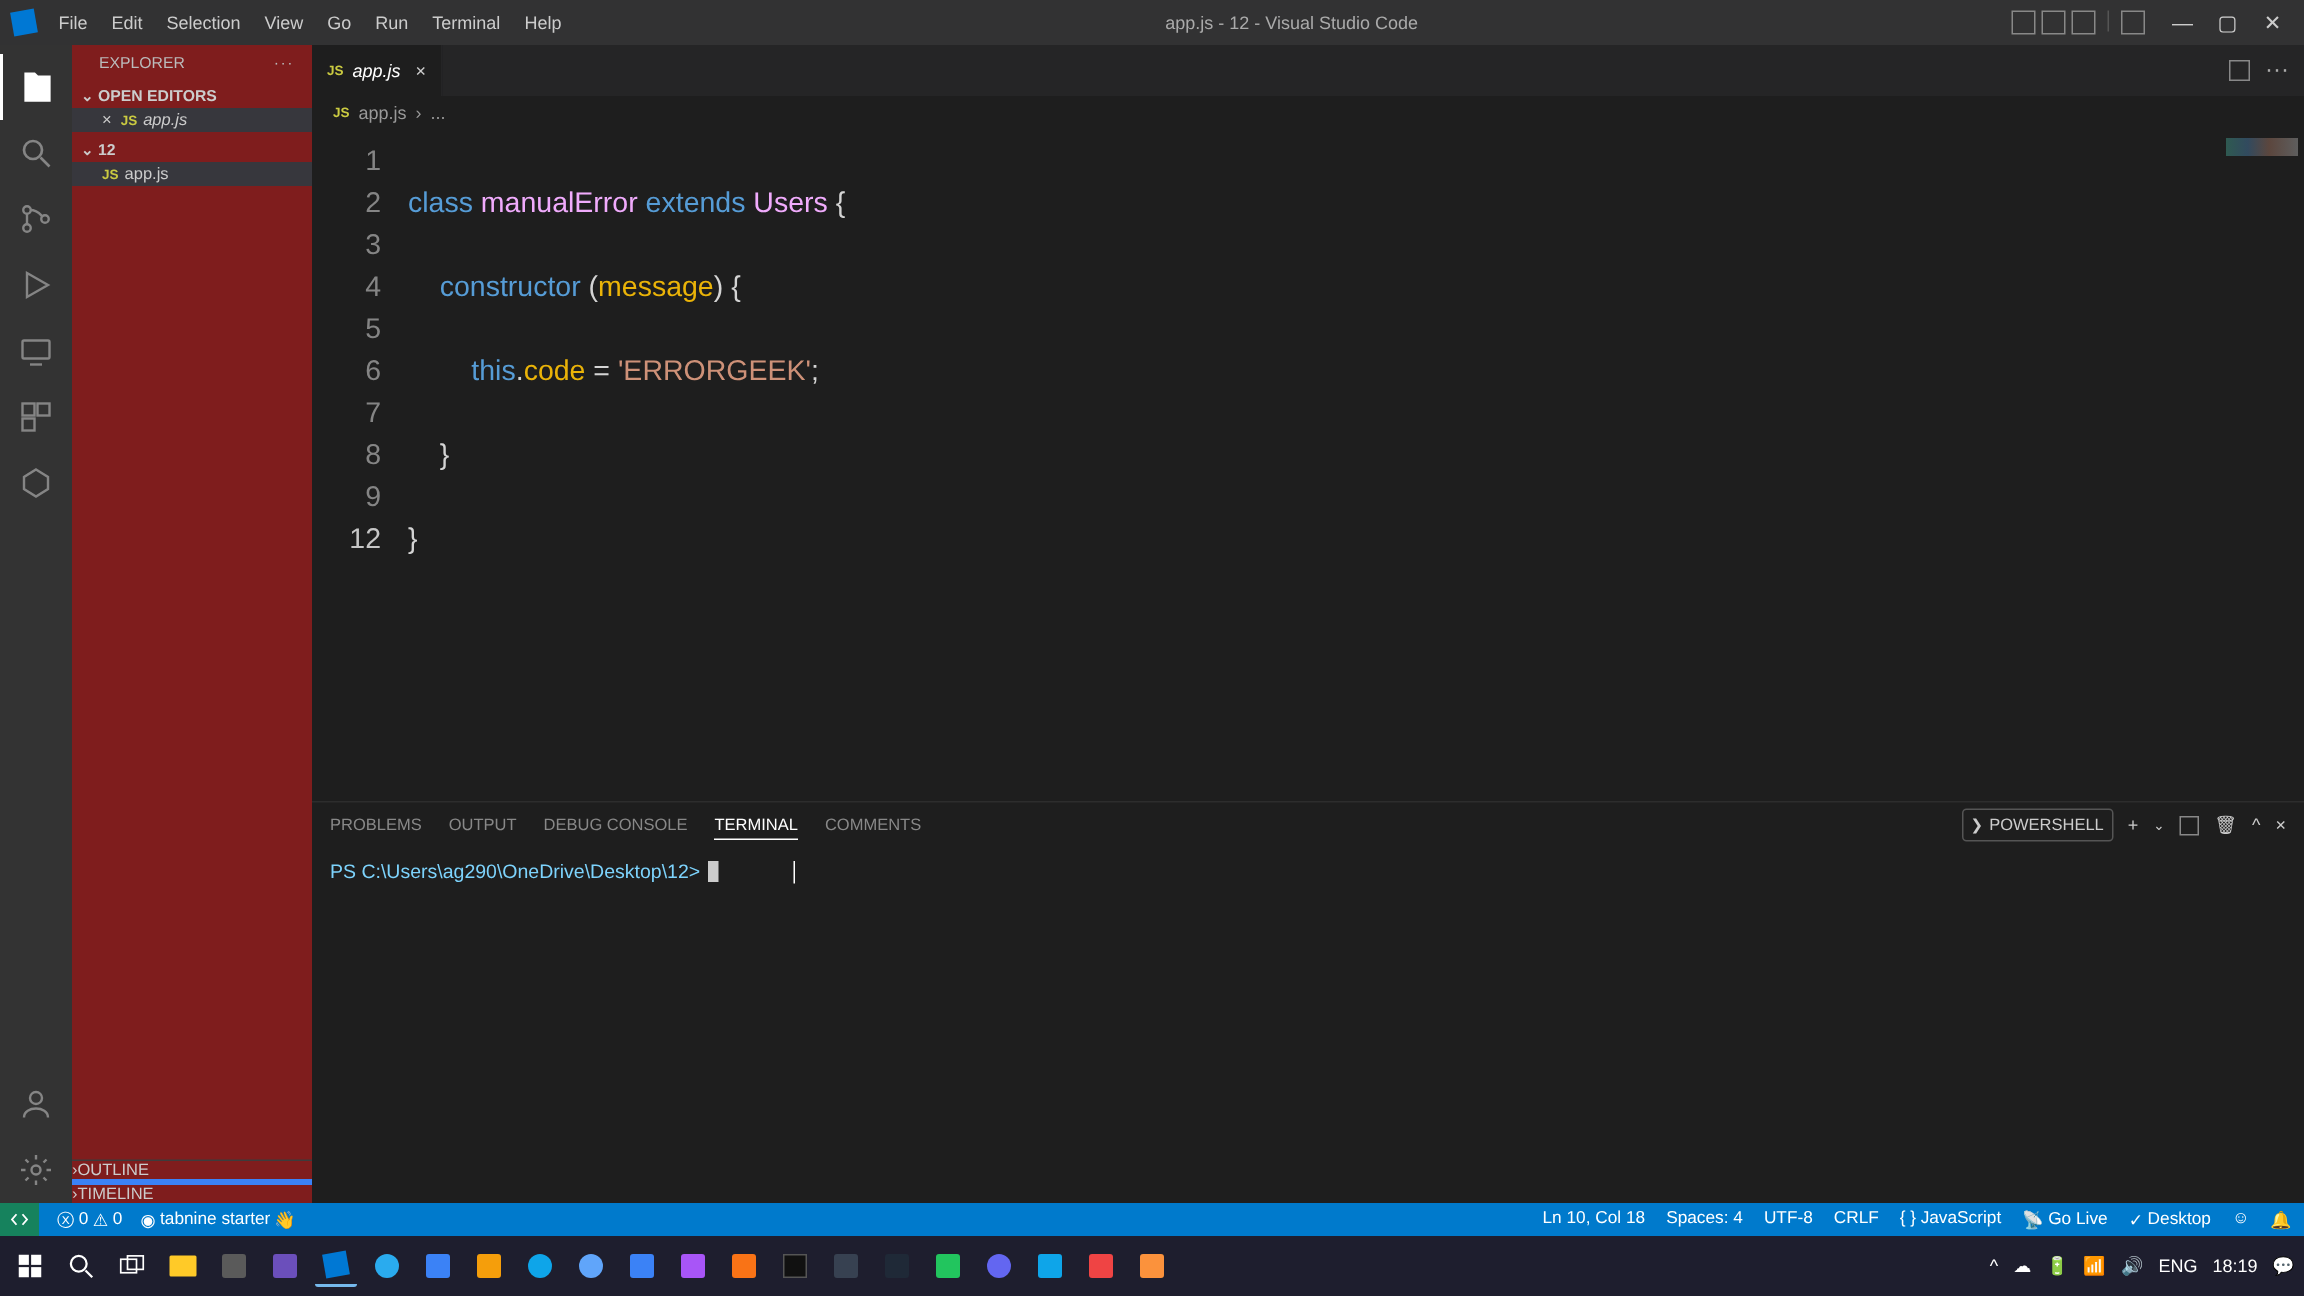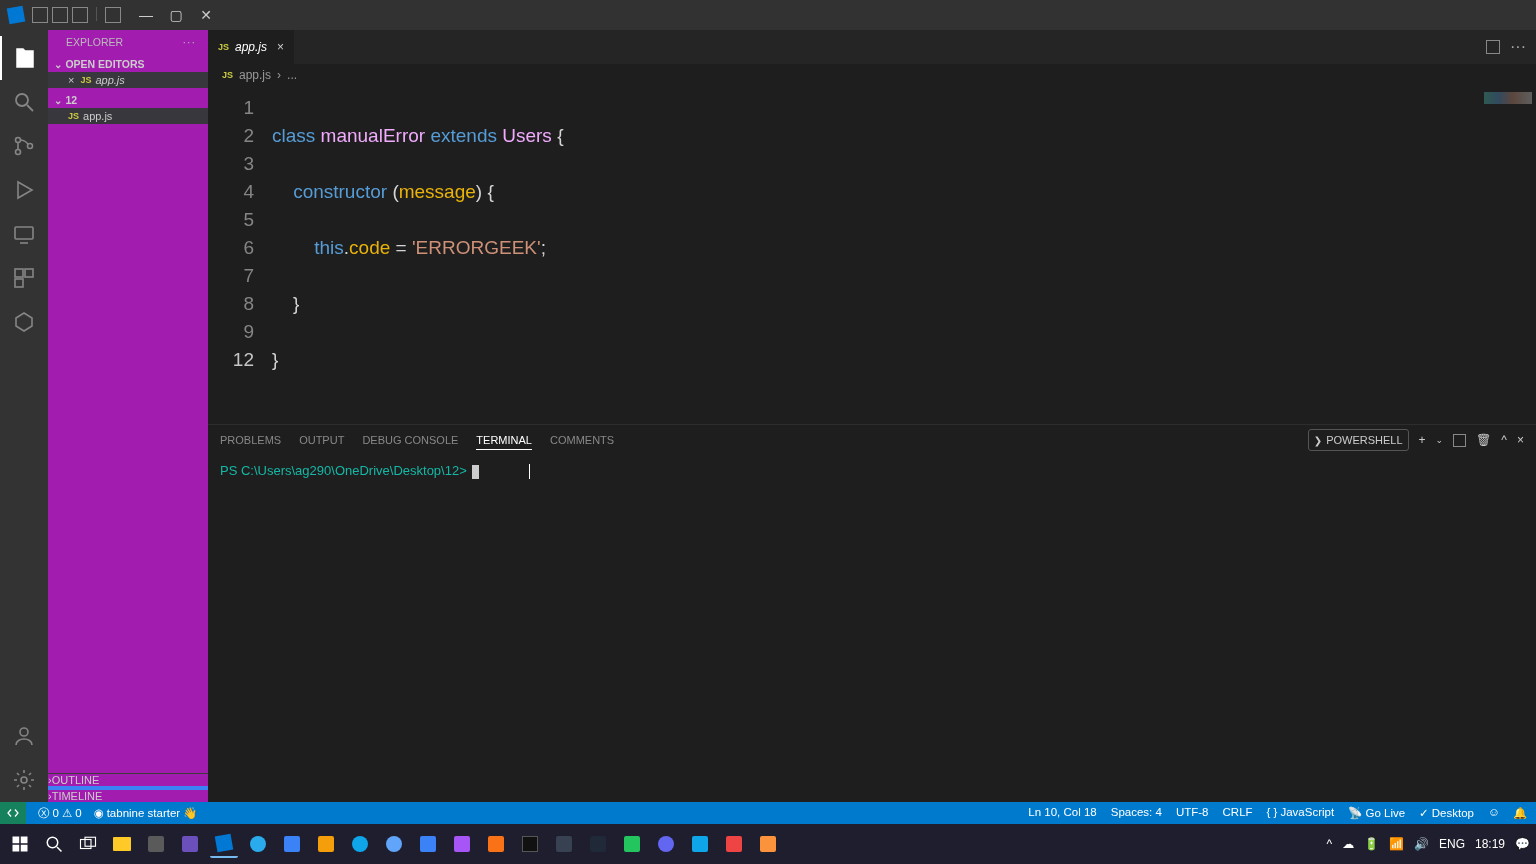--- a/index.html
+++ b/index.html
@@ -91,6 +91,16 @@
 
 <div class="titlebar">
   <div class="logo"></div>
+  <div class="menu-items">
+    <span>File</span>
+    <span>Edit</span>
+    <span>Selection</span>
+    <span>View</span>
+    <span>Go</span>
+    <span>Run</span>
+    <span>Terminal</span>
+    <span>Help</span>
+  </div>
   <div class="layout-icons">
     <span></span>
     <span></span>

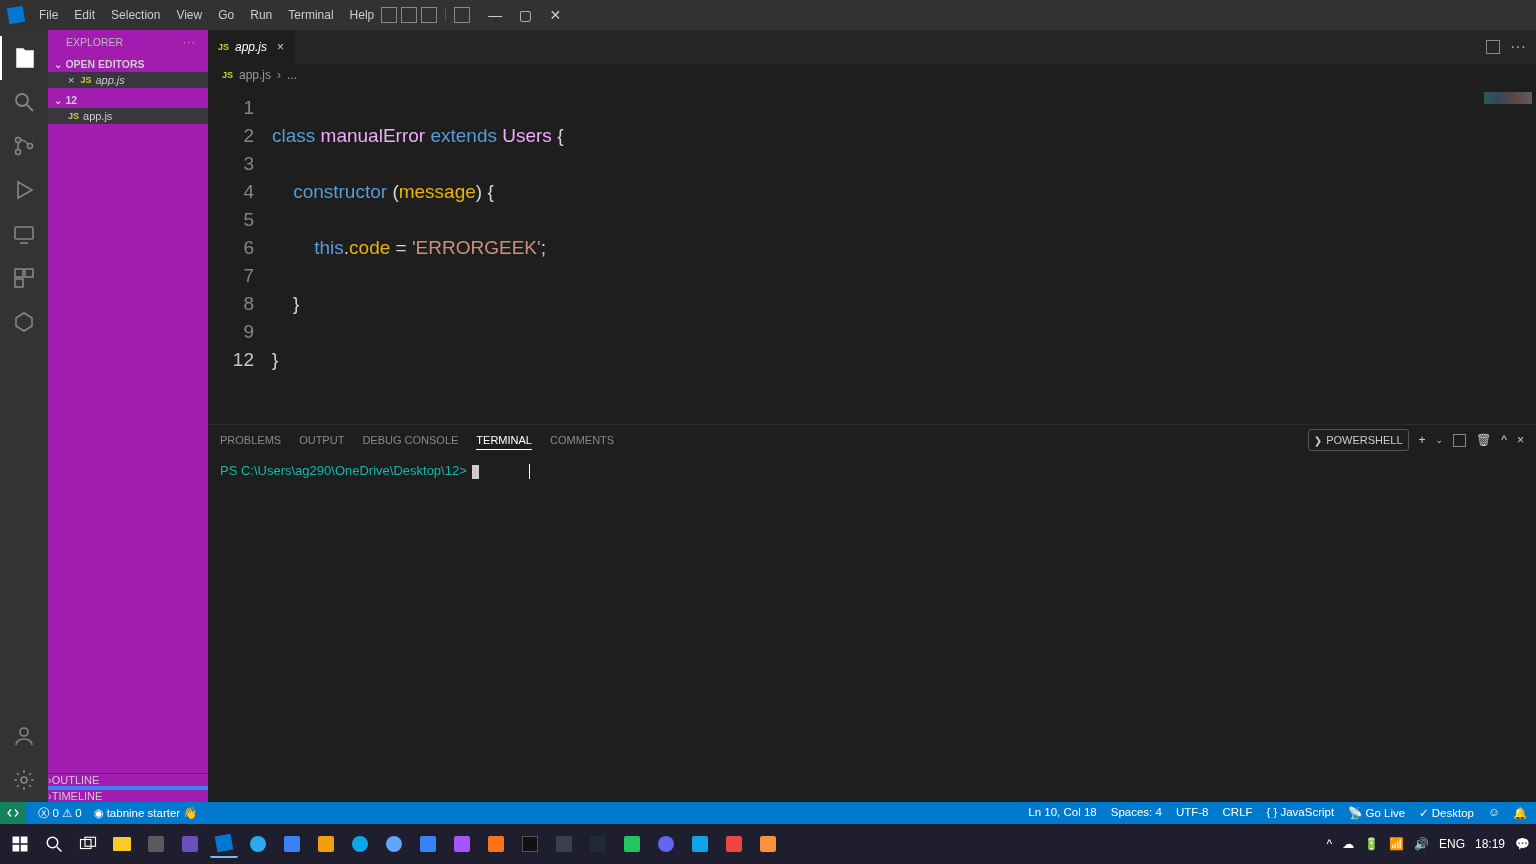--- a/index.html
+++ b/index.html
@@ -101,6 +101,7 @@
     <span>Terminal</span>
     <span>Help</span>
   </div>
+  <div class="title-center">app.js - 12 - Visual Studio Code</div>
   <div class="layout-icons">
     <span></span>
     <span></span>

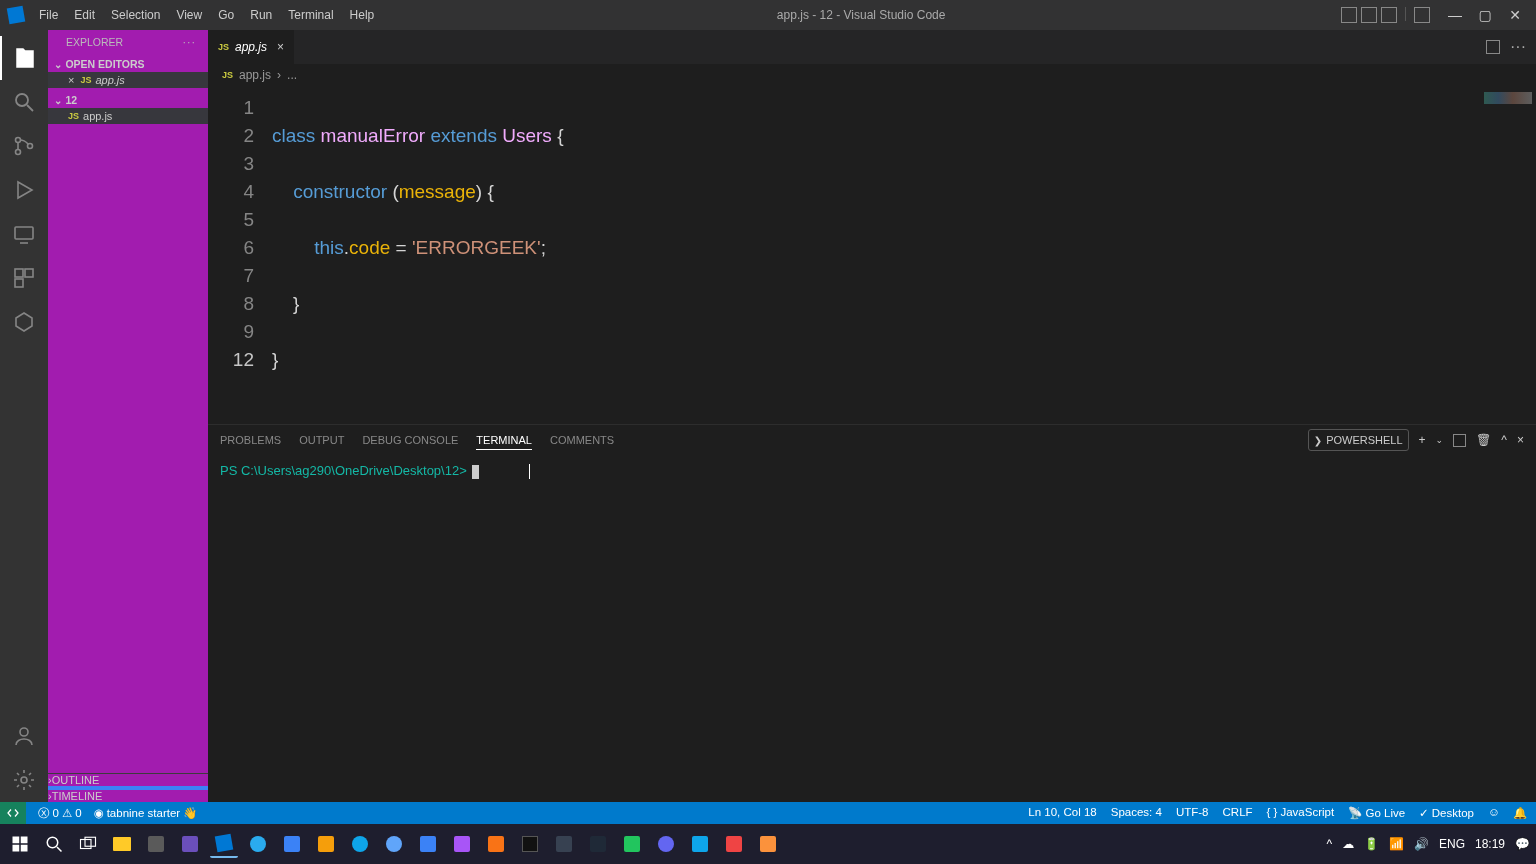--- a/index.html
+++ b/index.html
@@ -24,7 +24,7 @@
 .activitybar .ab-item svg { width: 24px; height: 24px; }
 .activitybar .ab-spacer { flex: 1; }
 
-.sidebar { width: 160px; background: #a21caf; display: flex; flex-direction: column; font-size: 11px; }
+.sidebar { width: 160px; background: #7f1d1d; display: flex; flex-direction: column; font-size: 11px; }
 .sidebar-header { display: flex; justify-content: space-between; align-items: center; padding: 6px 12px 6px 18px; color: #bbb; text-transform: uppercase; font-size: 10.5px; }
 .sidebar-header .dots { cursor: pointer; letter-spacing: 1px; }
 .sidebar-section { padding: 2px 0; }

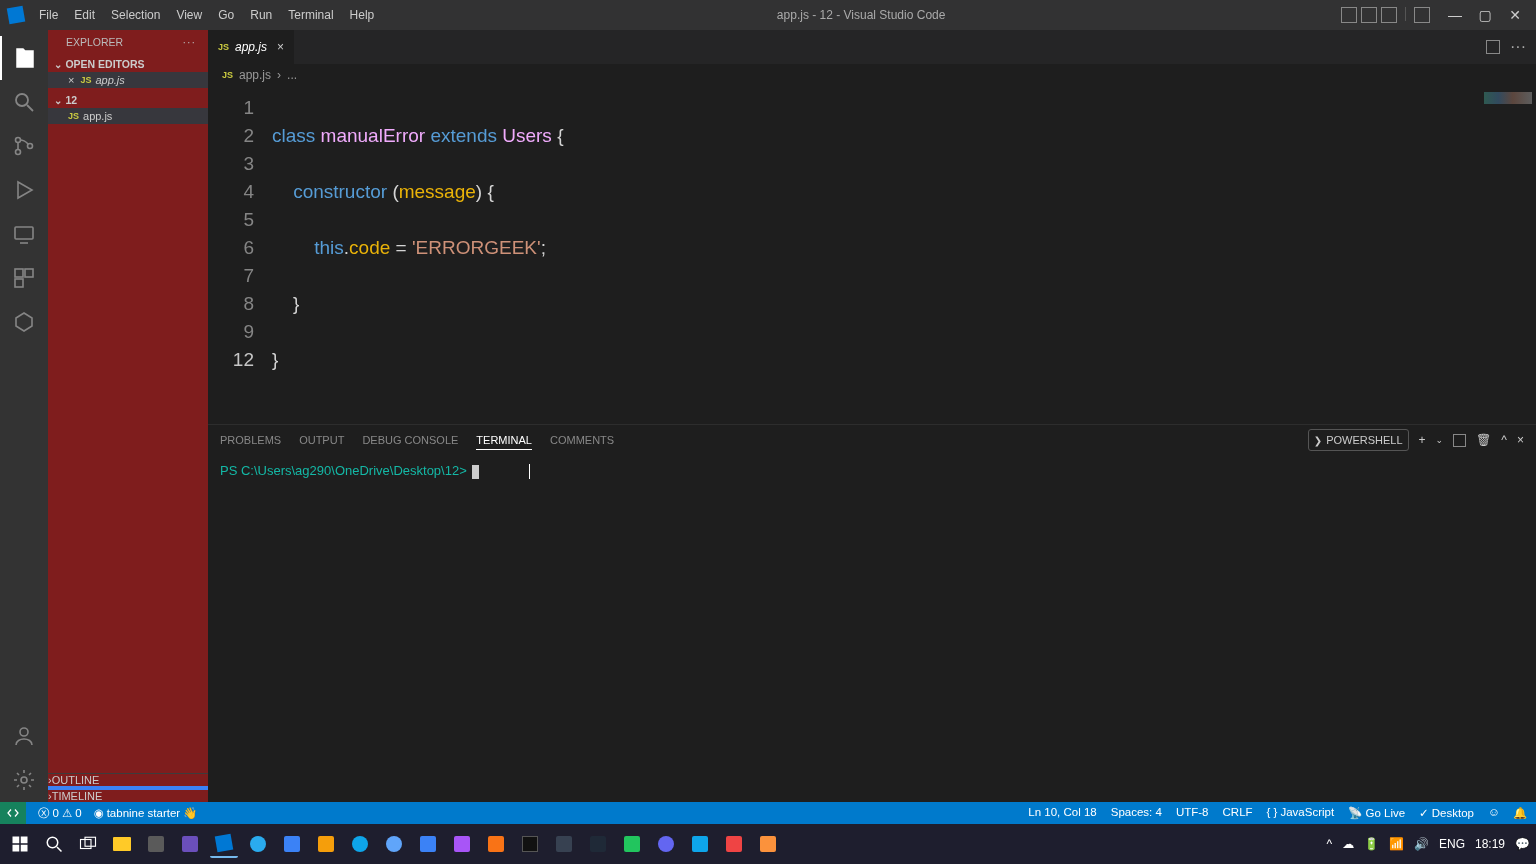--- a/index.html
+++ b/index.html
@@ -255,7 +255,7 @@
         </div>
     </div>
 
-    <div class="panel" style="height:378px">
+    <div class="panel" style="height:268px">
       <div class="panel-tabs">
         <span>PROBLEMS</span>
         <span>OUTPUT</span>

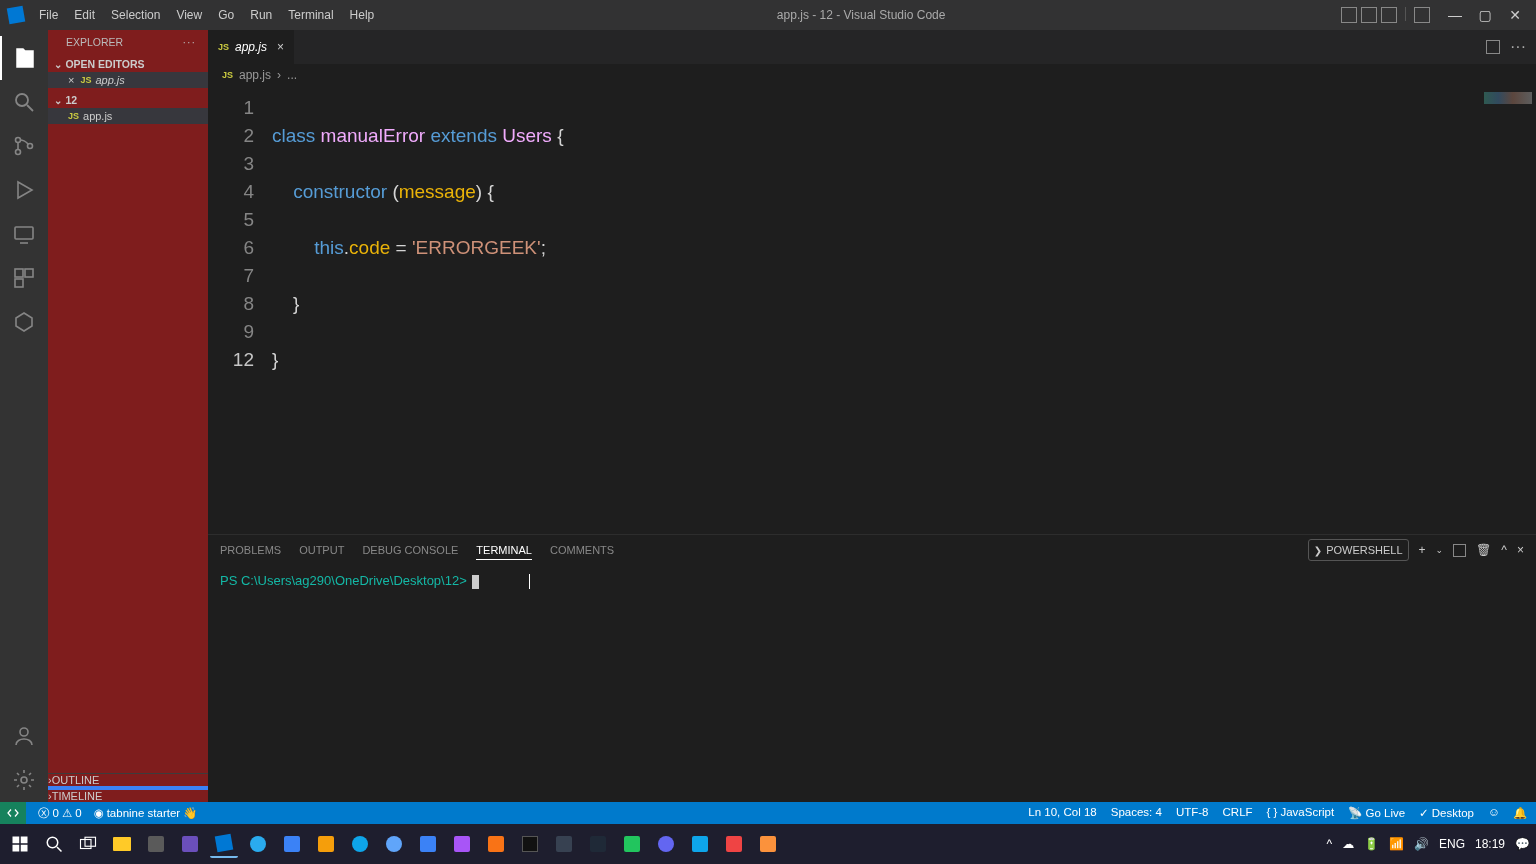--- a/index.html
+++ b/index.html
@@ -65,7 +65,7 @@
 .panel-tabs span { cursor: pointer; text-transform: uppercase; padding: 3px 0; }
 .panel-tabs span.active { color: #fff; border-bottom: 1px solid #fff; }
 .panel-tabs .pt-right { margin-left: auto; display: flex; align-items: center; gap: 10px; color: #ccc; font-size: 12px; text-transform: none; }
-.panel-body { flex: 1; padding: 8px 12px; font-family: 'Consolas', monospace; font-size: 13px; color: #14b8a6; }
+.panel-body { flex: 1; padding: 8px 12px; font-family: 'Consolas', monospace; font-size: 13px; color: #7dd3fc; }
 .panel-body .cursor-block { display: inline-block; width: 7px; height: 14px; background: #ccc; vertical-align: middle; margin-left: 2px; }
 .panel-body .text-cursor { display: inline-block; width: 1px; height: 15px; background: #fff; vertical-align: middle; margin-left: 50px; }
 

